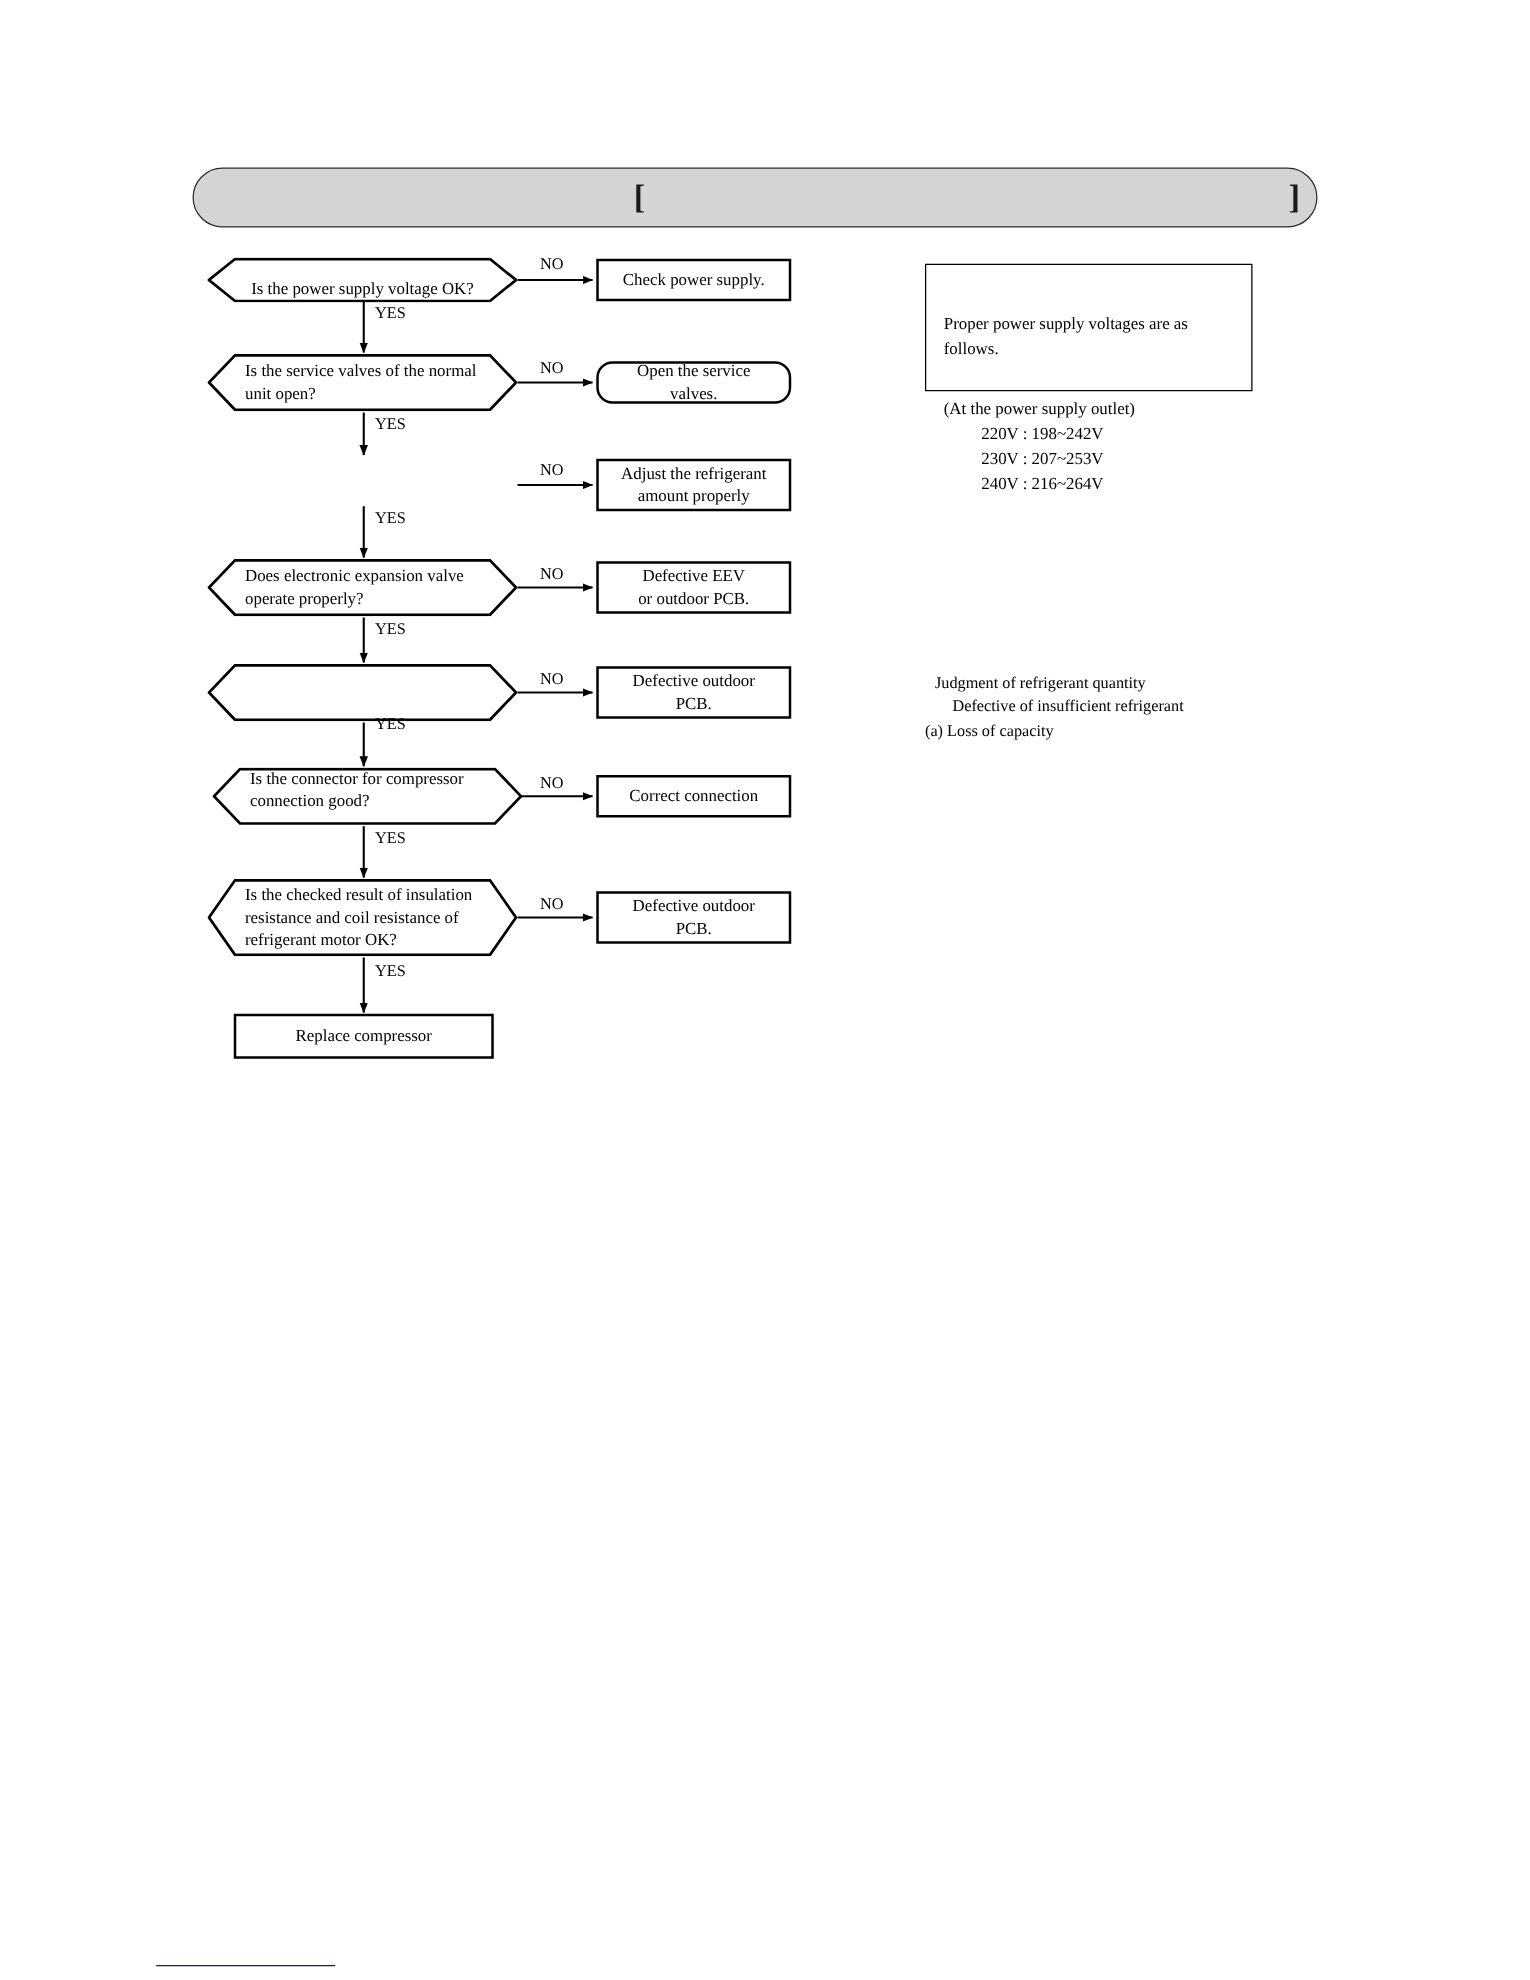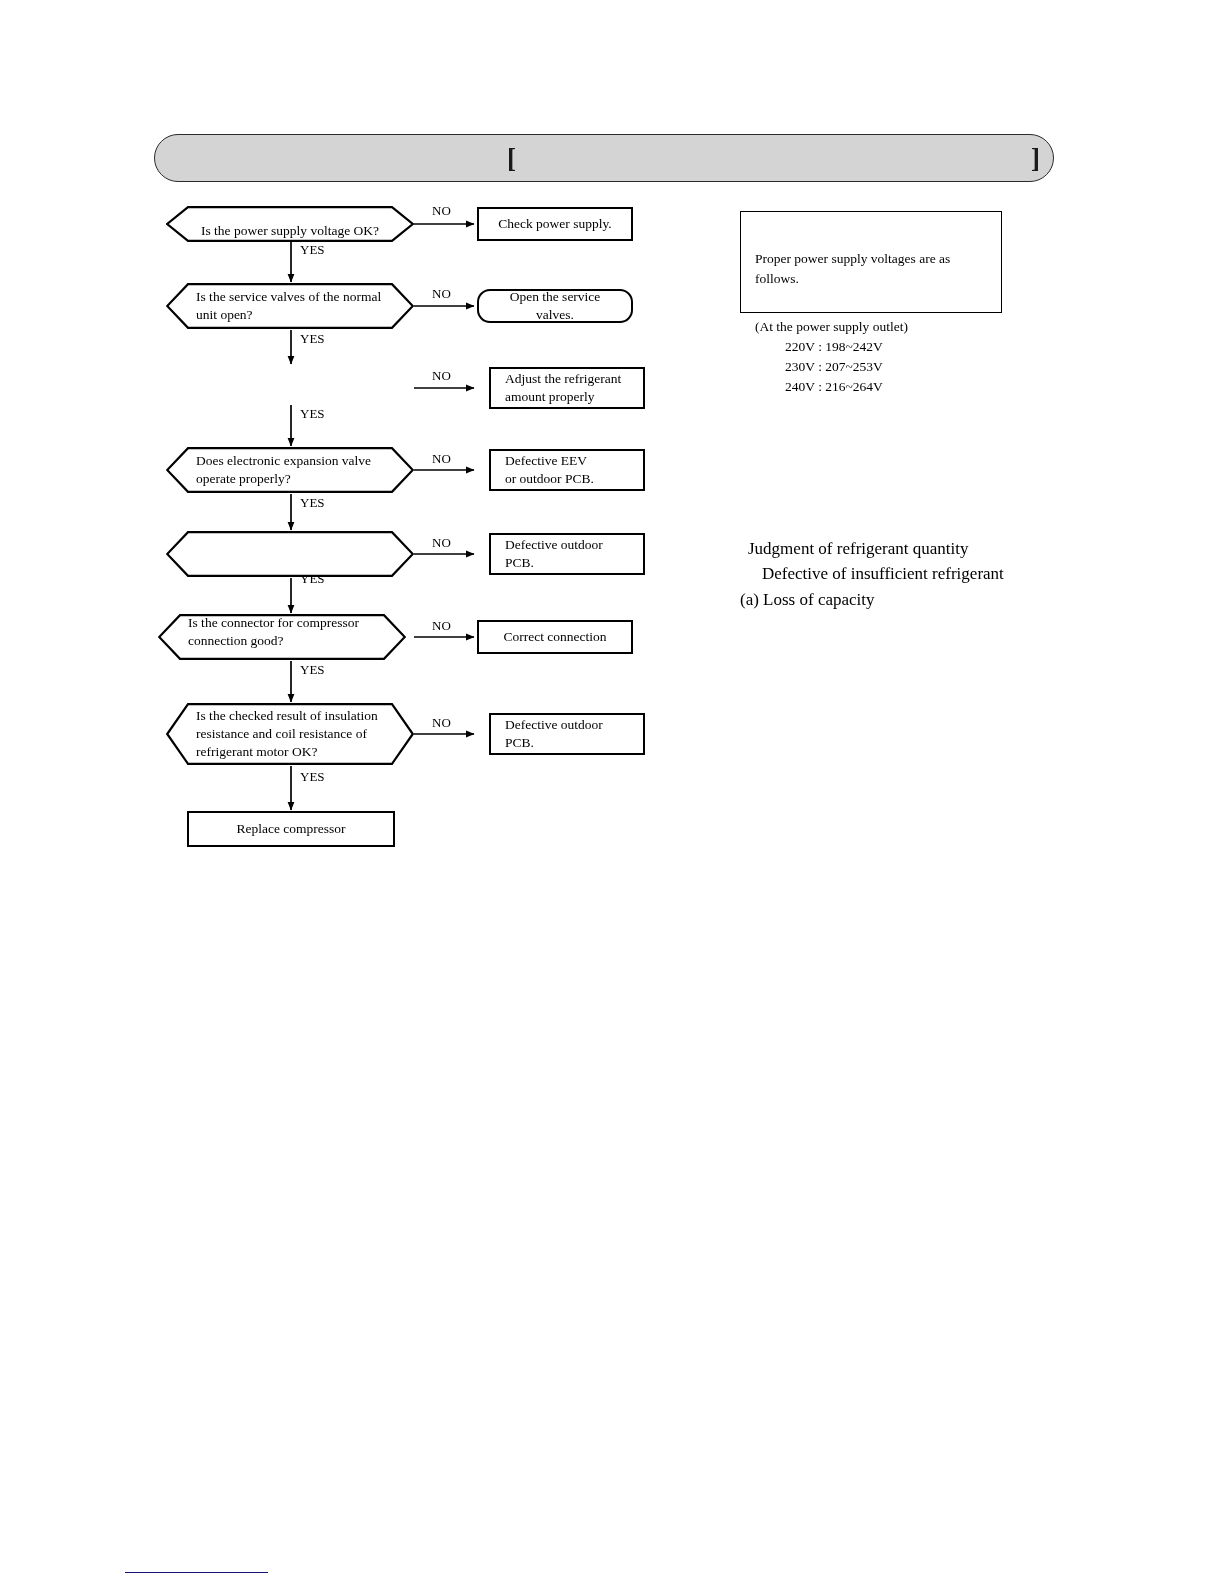--- a/index.html
+++ b/index.html
@@ -89,7 +89,7 @@
     padding: 0 14px;
   }
   .box.center { align-items: center; text-align: center; }
-  .box.left   { align-items: flex-start; text-align: left; margin-left: 12px; }
+  .box.left   { align-items: center; text-align: left; }
 
   
   .notebox {

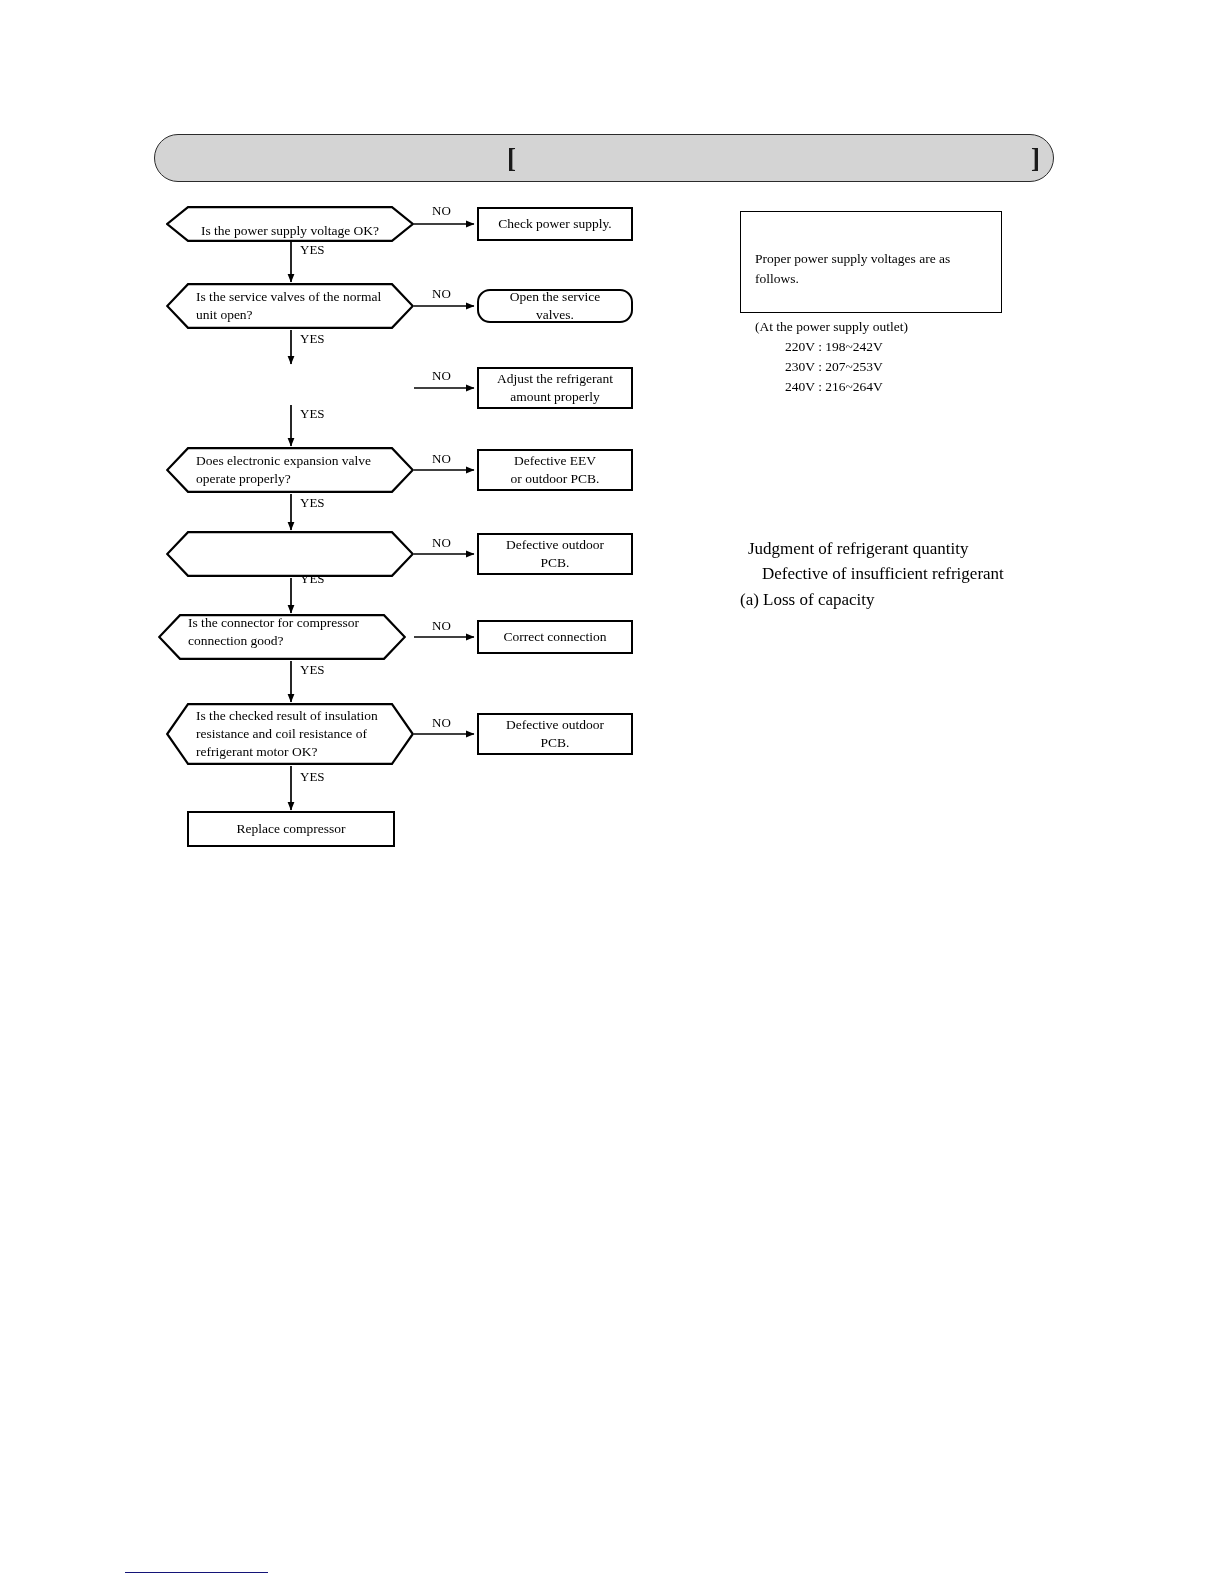--- a/index.html
+++ b/index.html
@@ -107,7 +107,7 @@
   
   .freetext {
     position: absolute;
-    font-size: 17px;
+    font-size: 13px;
     line-height: 1.49;
   }
   .freetext .lvl0 { padding-left: 8px; }

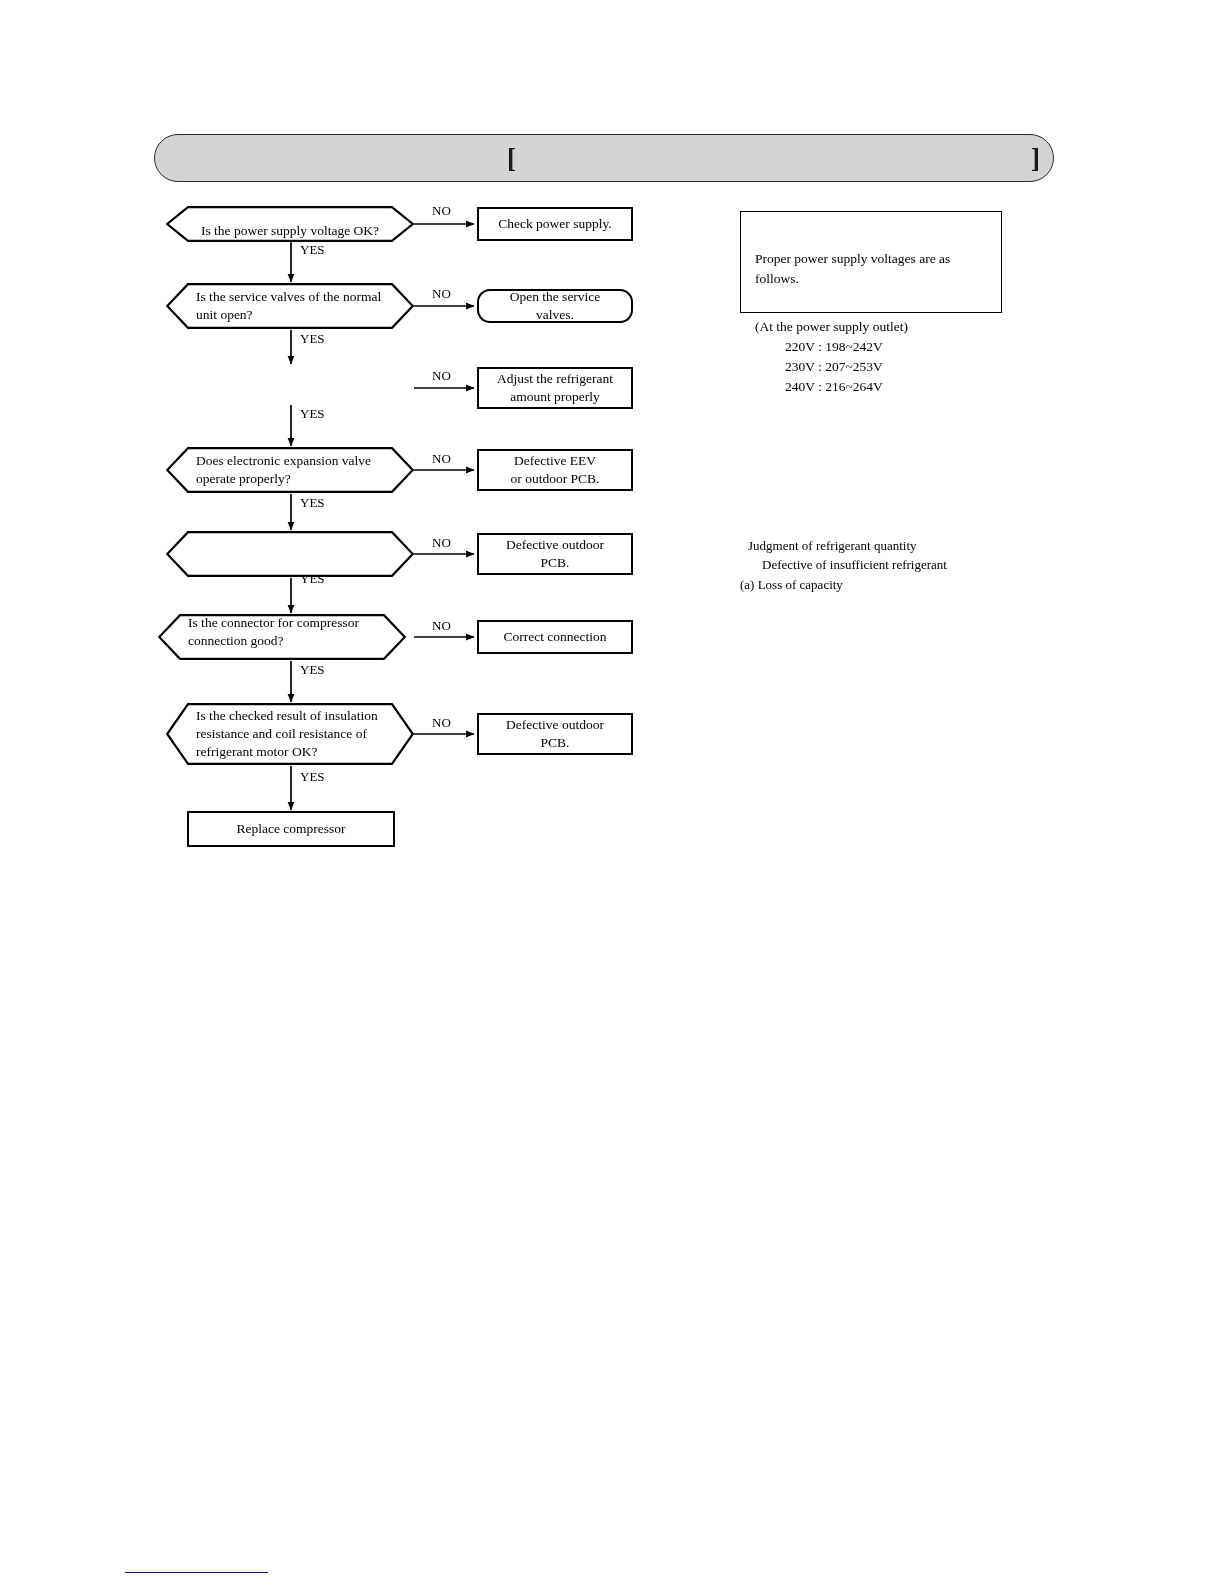--- a/index.html
+++ b/index.html
@@ -237,7 +237,7 @@
   </div>
   <div class="edge-label" style="left:300px; top:572px;">YES</div>
 
-  <div class="hex" style="left:158px; top:614px; width:248px; height:36px;">
+  <div class="hex" style="left:170px; top:614px; width:248px; height:36px;">
     <svg width="248" height="46" viewBox="0 0 248 46">
       <polygon points="22,1.2 226,1.2 246.8,23 226,44.8 22,44.8 1.2,23" fill="#fff" stroke="#000" stroke-width="2.2" stroke-linejoin="miter"></polygon>
     </svg>

